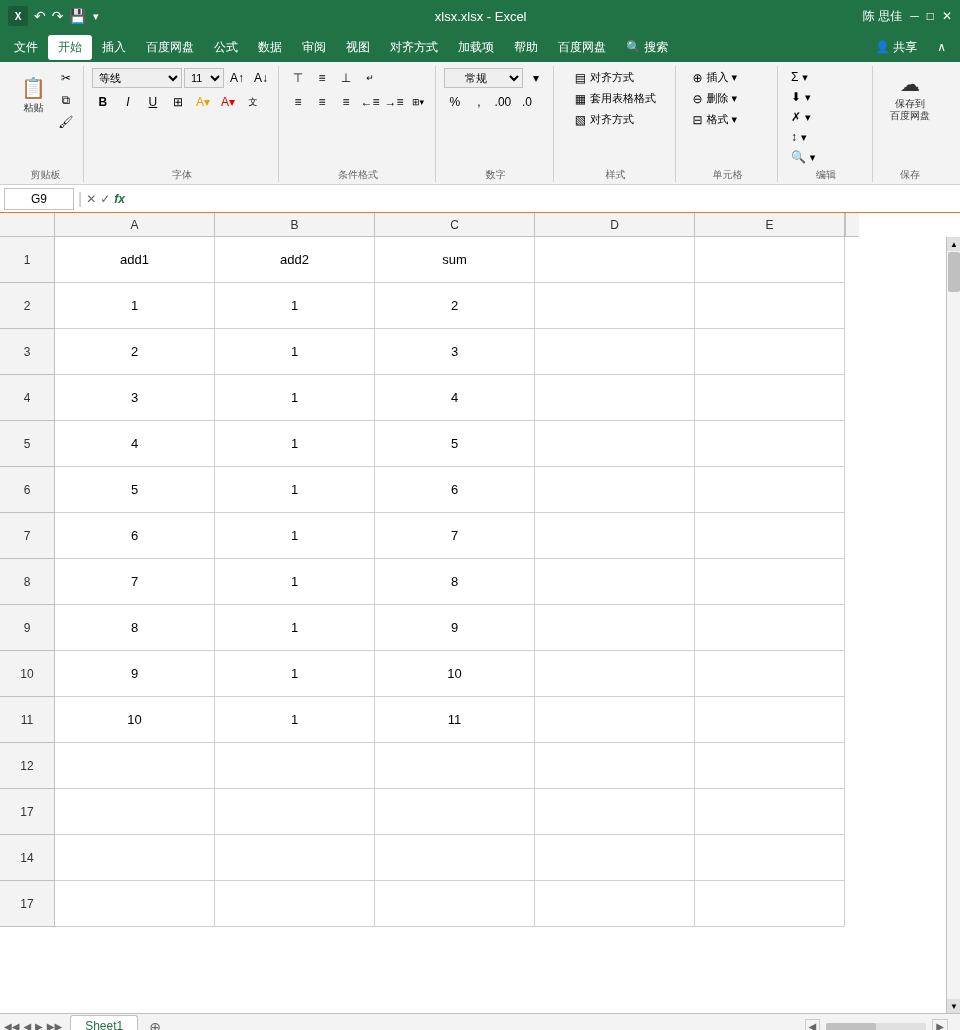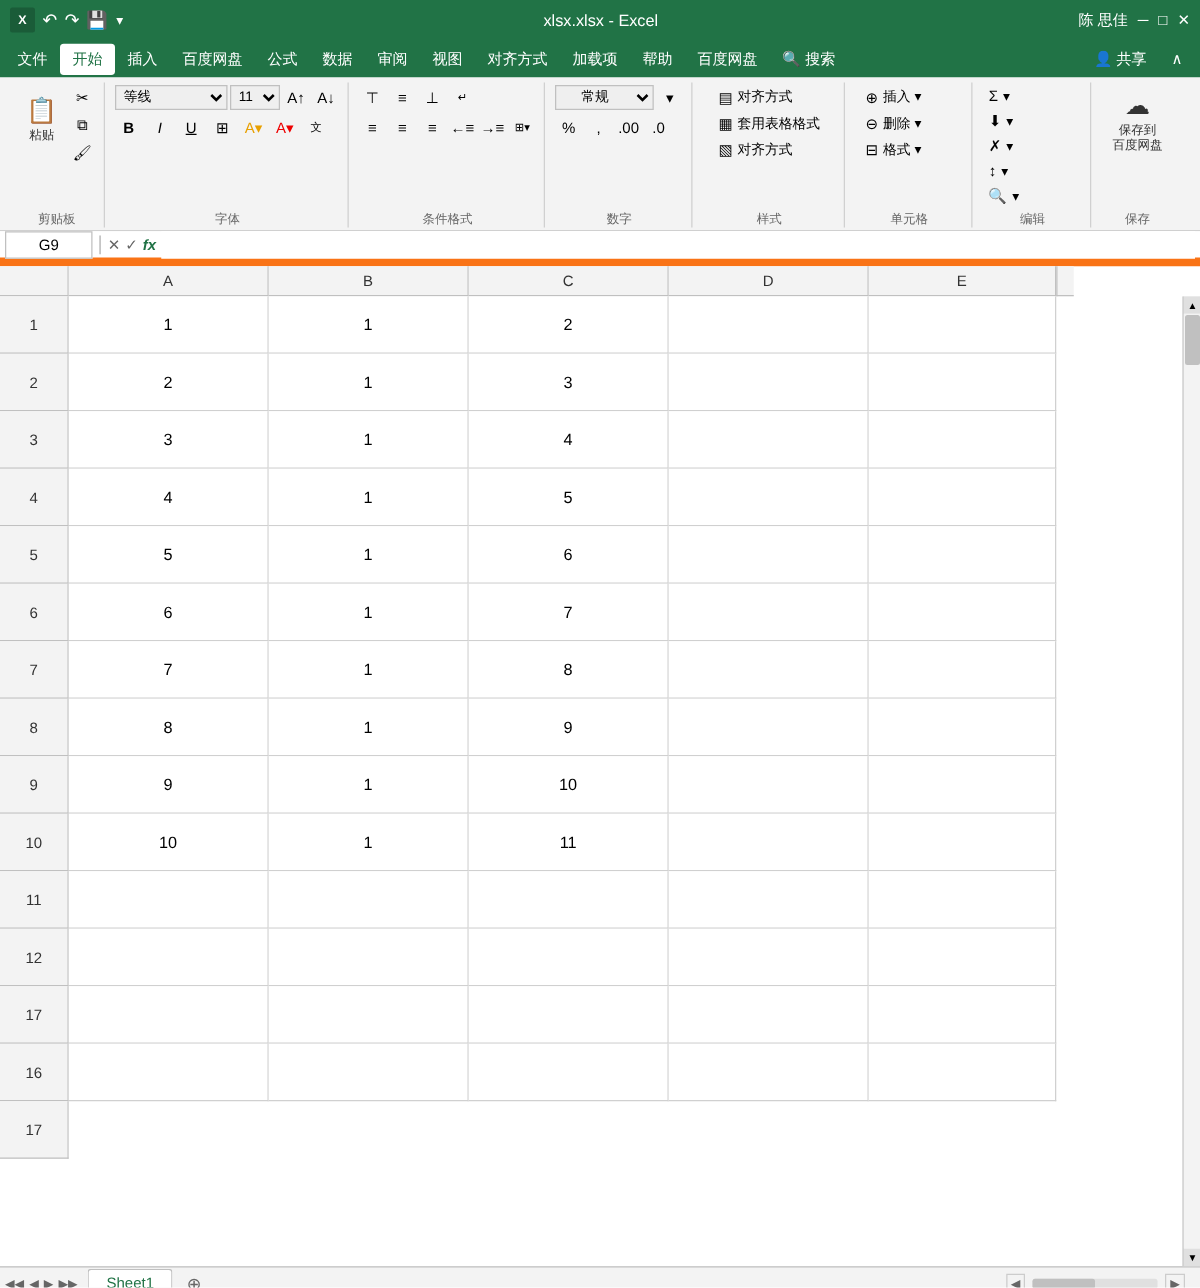--- a/index.html
+++ b/index.html
@@ -101,7 +101,7 @@
       display: flex;
       align-items: center;
       height: 28px;
-      border-bottom: 7px solid #f97316;
+      border-bottom: 1px solid #f97316;
       background: white;
       padding: 0 4px;
       gap: 4px;

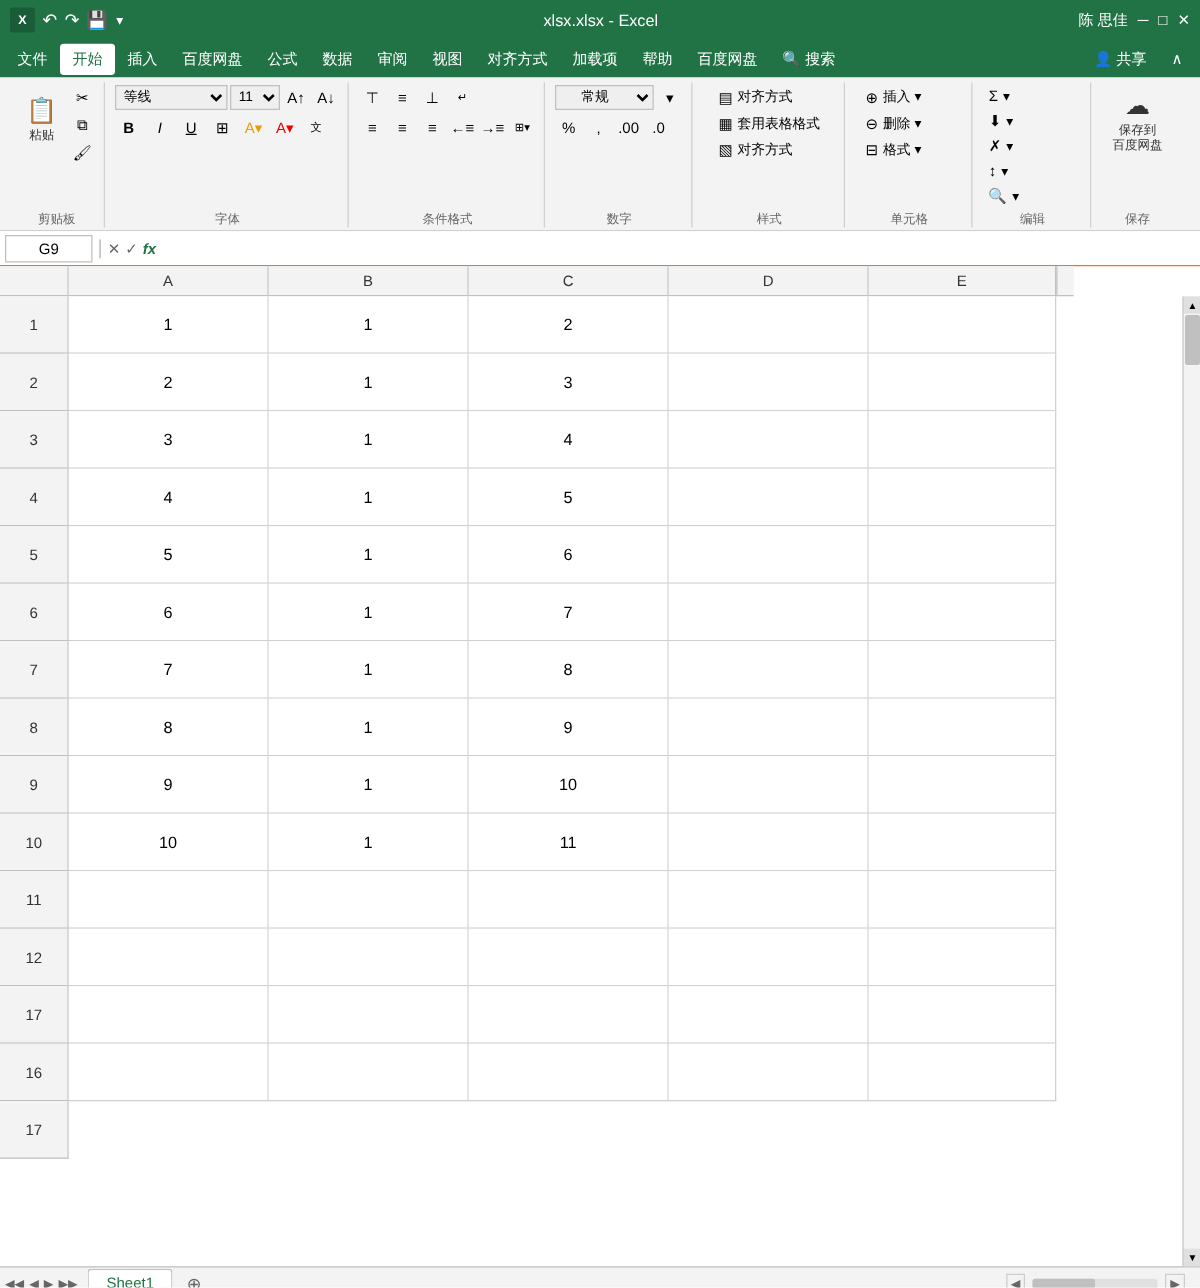--- a/index.html
+++ b/index.html
@@ -522,6 +522,13 @@
 
     <div class="data-area" id="data-area">
 
+    <div class="grid-row">
+          <div class="grid-cell" style="width: 160px; min-width: 160px; height: 46px;">add1</div>
+          <div class="grid-cell" style="width: 160px; min-width: 160px; height: 46px;">add2</div>
+          <div class="grid-cell" style="width: 160px; min-width: 160px; height: 46px;">sum</div>
+          <div class="grid-cell" style="width: 160px; min-width: 160px; height: 46px;"></div>
+          <div class="grid-cell" style="width: 150px; min-width: 150px; height: 46px;"></div>
+        </div>
         <div class="grid-row">
           <div class="grid-cell" style="width: 160px; min-width: 160px; height: 46px;">1</div>
           <div class="grid-cell" style="width: 160px; min-width: 160px; height: 46px;">1</div>

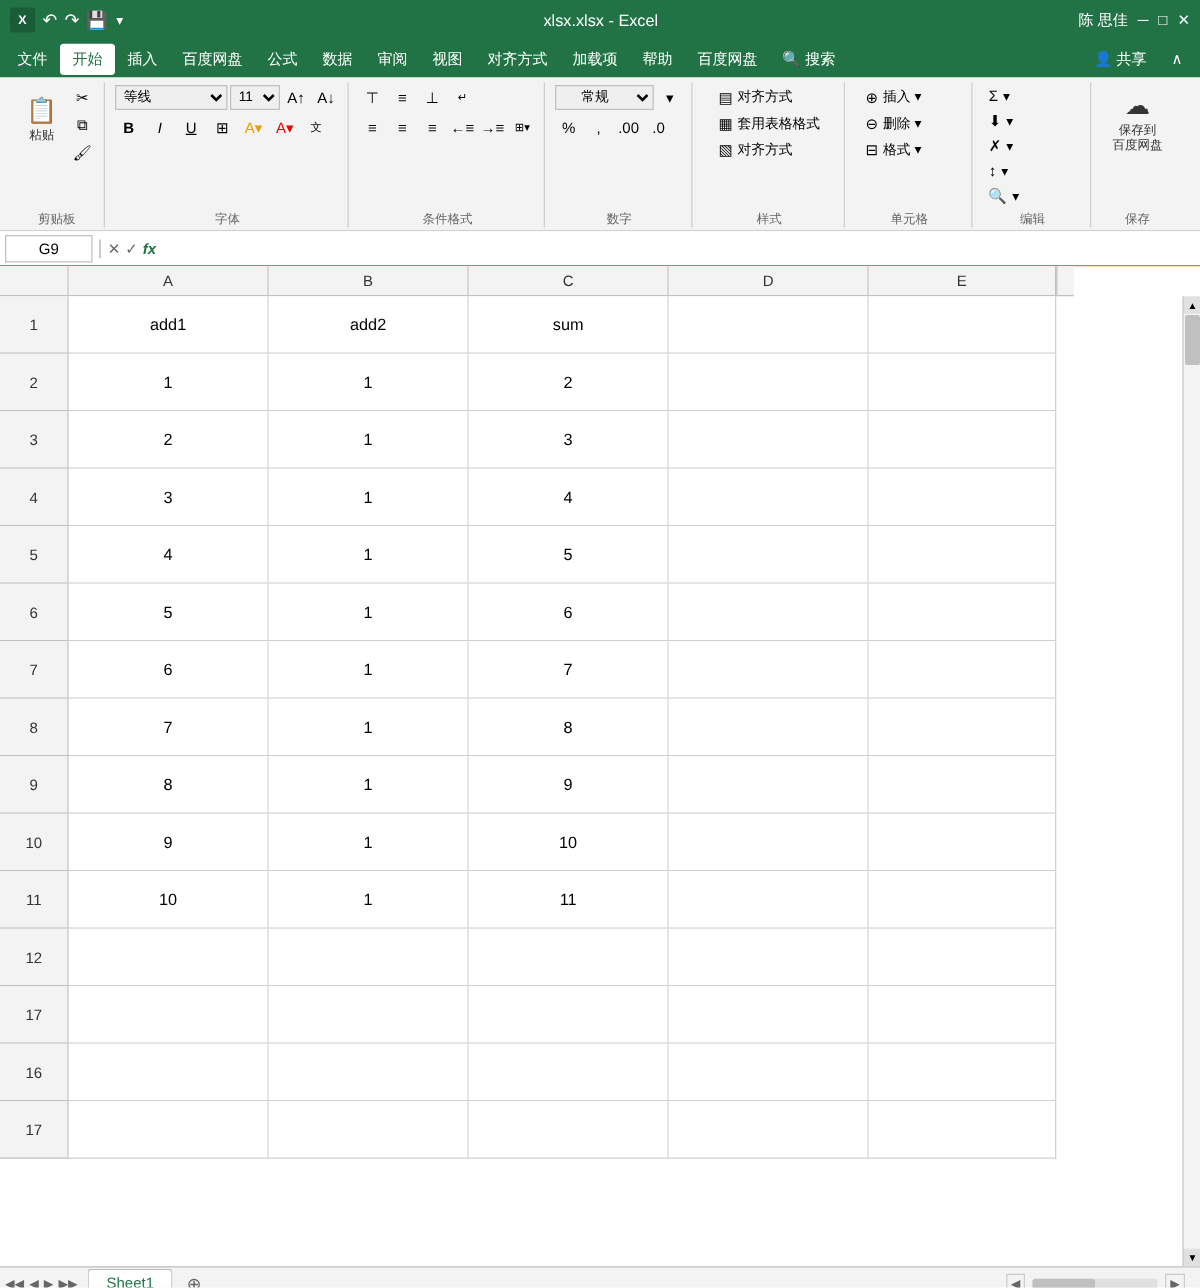--- a/index.html
+++ b/index.html
@@ -516,7 +516,7 @@
         <div class="row-header" style="height: 46px; width: 55px; min-width: 55px;">11</div>
         <div class="row-header" style="height: 46px; width: 55px; min-width: 55px;">12</div>
         <div class="row-header" style="height: 46px; width: 55px; min-width: 55px;">17</div>
-        <div class="row-header" style="height: 46px; width: 55px; min-width: 55px;">16</div>
+        <div class="row-header" style="height: 46px; width: 55px; min-width: 55px;">14</div>
         <div class="row-header" style="height: 46px; width: 55px; min-width: 55px;">17</div>
       </div>
 

